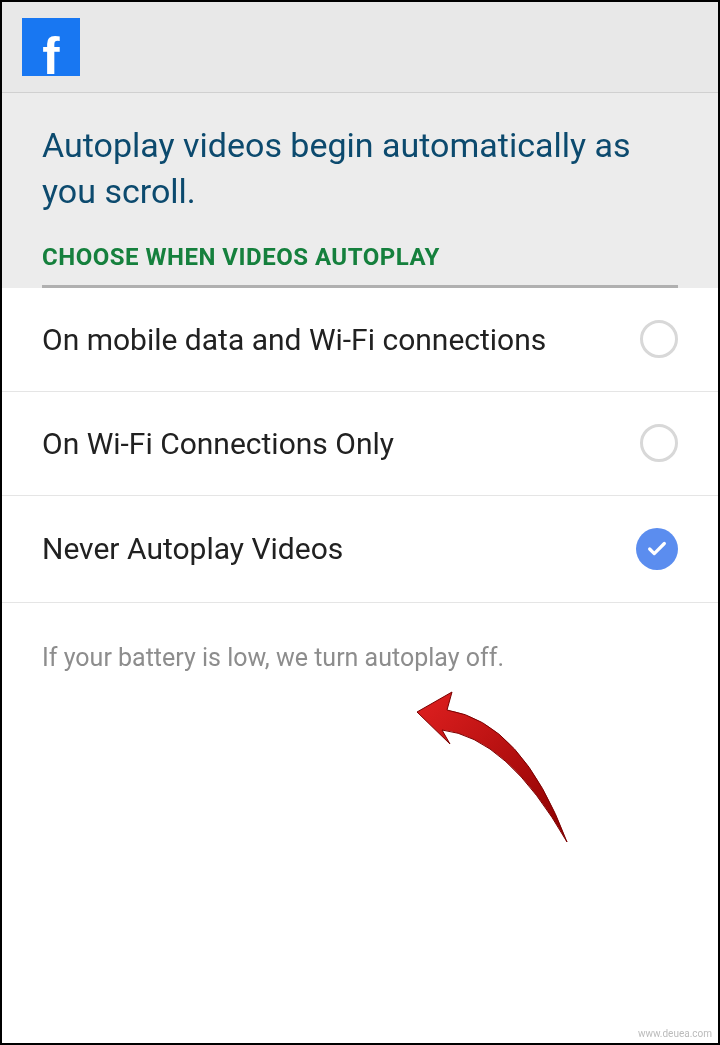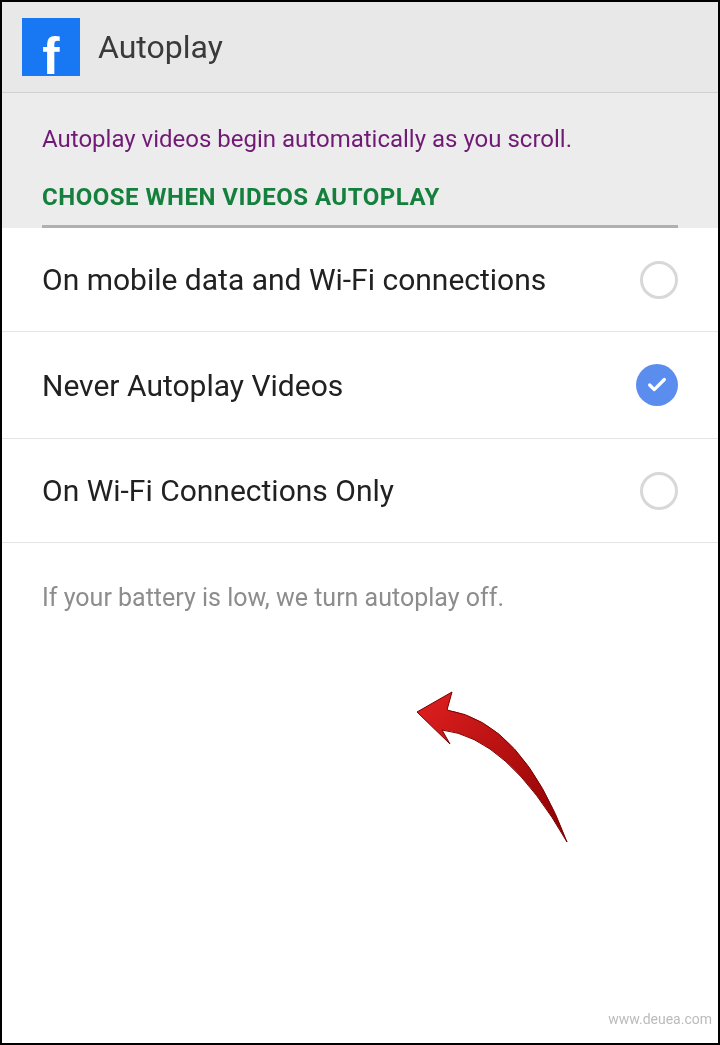--- a/index.html
+++ b/index.html
@@ -133,7 +133,6 @@
   <div class="fb-logo">
     <span class="fb-f">f</span>
   </div>
-  <div class="header-title">Autoplay</div>
 </div>
 
 <div class="content">

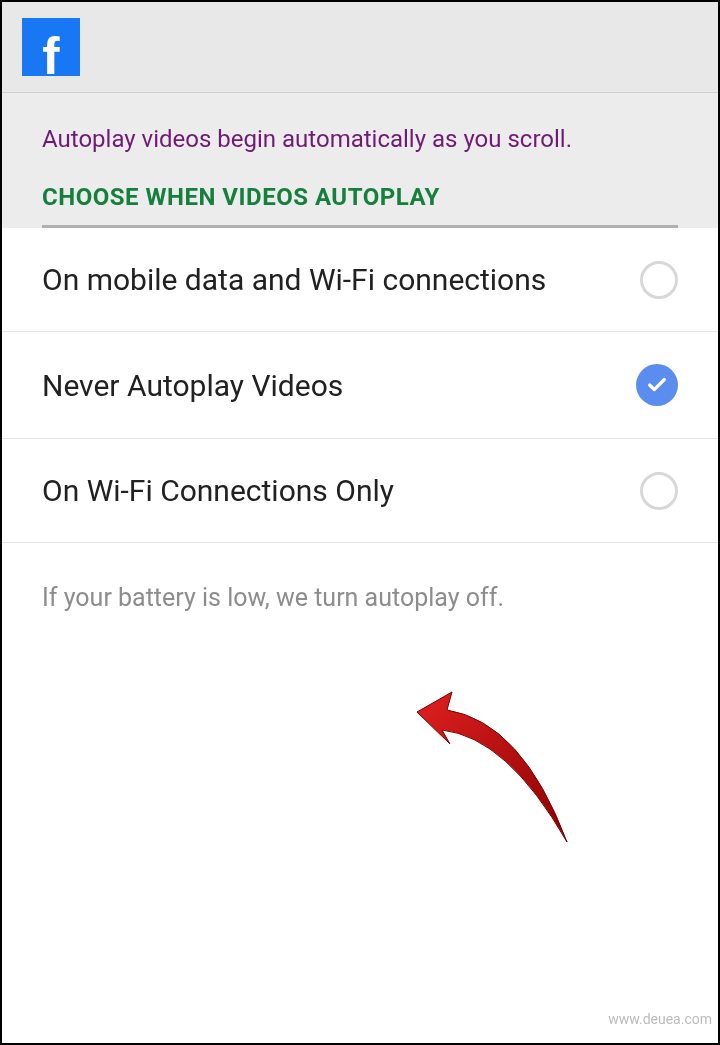--- a/index.html
+++ b/index.html
@@ -50,8 +50,8 @@
       padding: 30px 40px 0 40px;
     }
     .description {
-      color: #701a75;
-      font-size: 24px;
+      color: #0c4a6e;
+      font-size: 34px;
       line-height: 1.35;
       margin-bottom: 28px;
     }

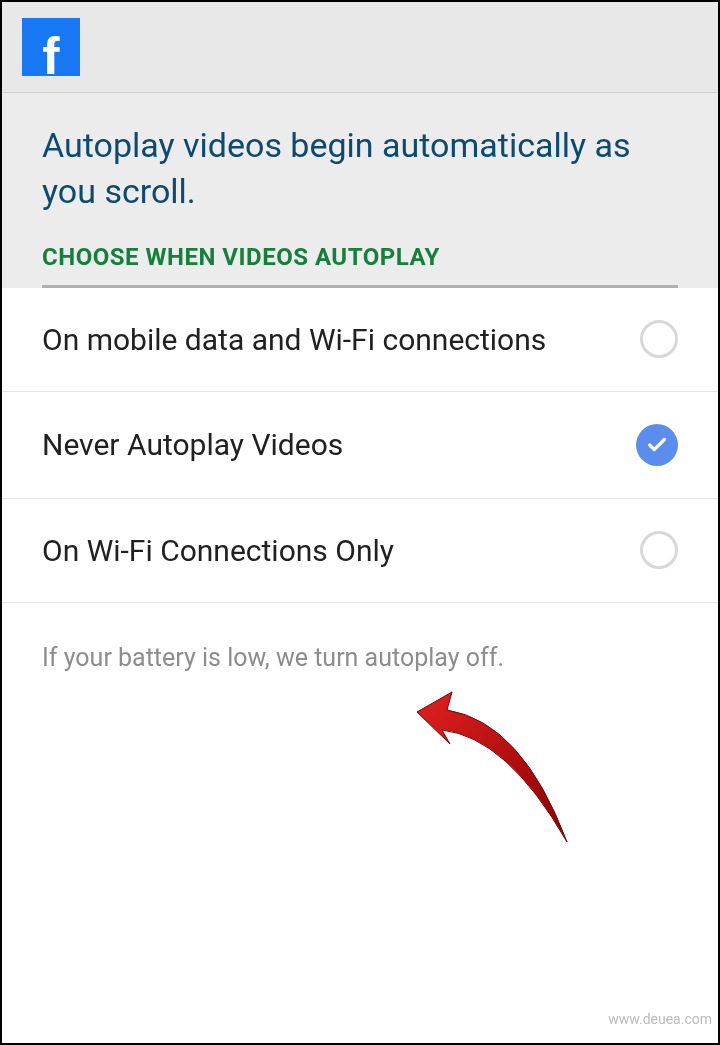--- a/index.html
+++ b/index.html
@@ -150,17 +150,17 @@
   </div>
 
   <div class="option-row">
+    <div class="option-label">On Wi-Fi Connections Only</div>
+    <div class="radio-empty"></div>
+  </div>
+
+  <div class="option-row">
     <div class="option-label">Never Autoplay Videos</div>
     <div class="radio-selected">
       <svg class="checkmark" viewBox="0 0 24 24">
         <path d="M4 12 L9 17 L20 6" stroke="#fff" stroke-width="3.5" fill="none" stroke-linecap="round" stroke-linejoin="round"></path>
       </svg>
     </div>
-  </div>
-
-  <div class="option-row">
-    <div class="option-label">On Wi-Fi Connections Only</div>
-    <div class="radio-empty"></div>
   </div>
 
 </div>

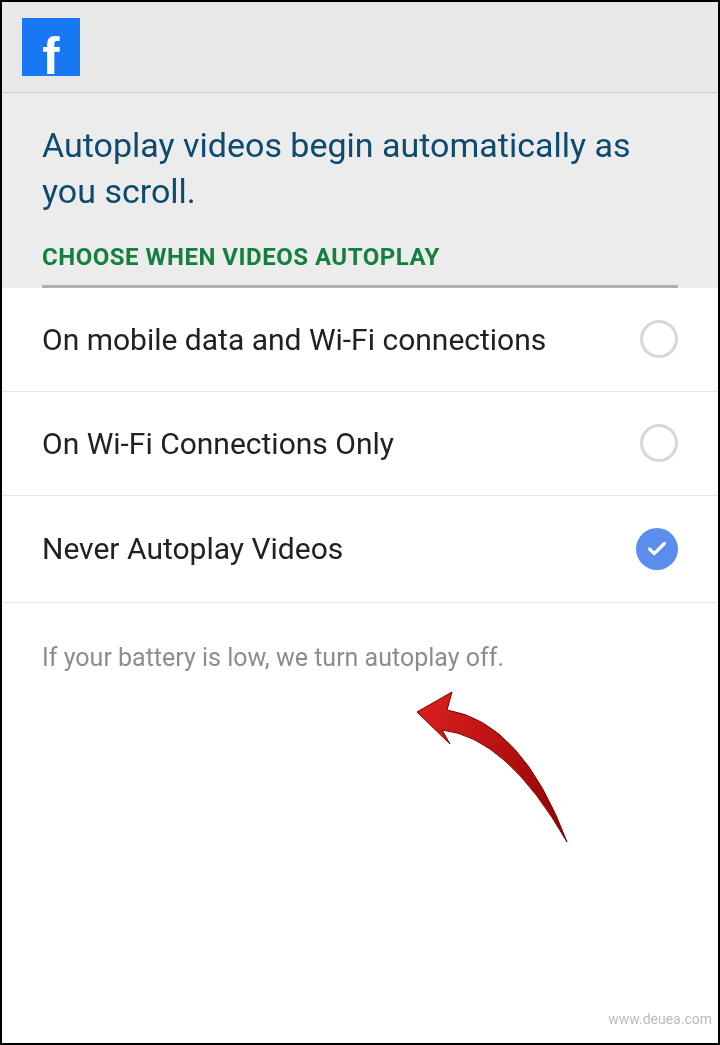--- a/index.html
+++ b/index.html
@@ -120,9 +120,9 @@
     }
     .watermark {
       position: absolute;
-      bottom: 16px;
+      bottom: 4px;
       right: 6px;
-      font-size: 14px;
+      font-size: 10px;
       color: #bbb;
     }
   </style>

